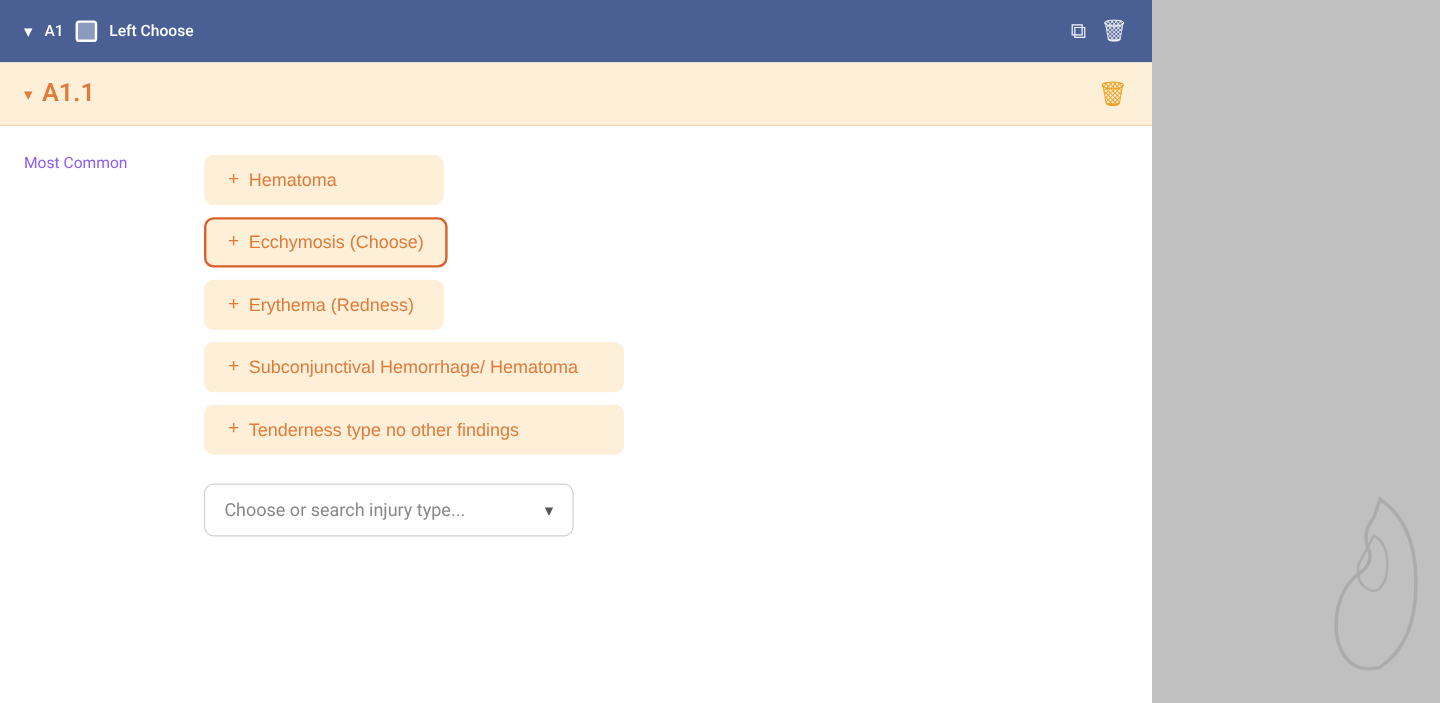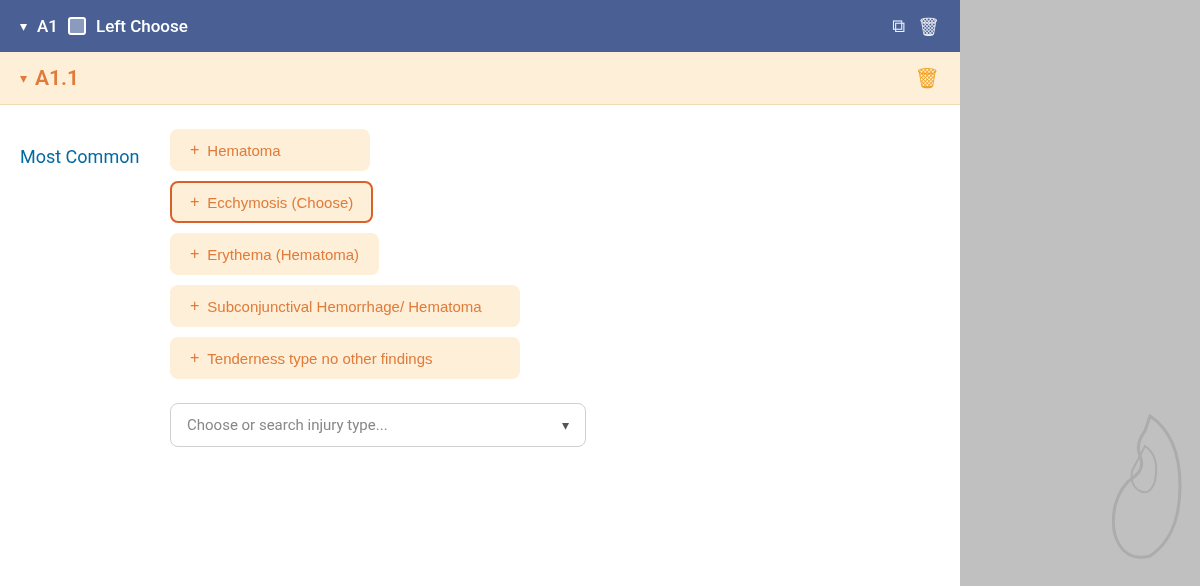--- a/index.html
+++ b/index.html
@@ -44,7 +44,7 @@
 
     .header-title {
       color: #ffffff;
-      font-size: 17px;
+      font-size: 13px;
       font-weight: 500;
     }
 

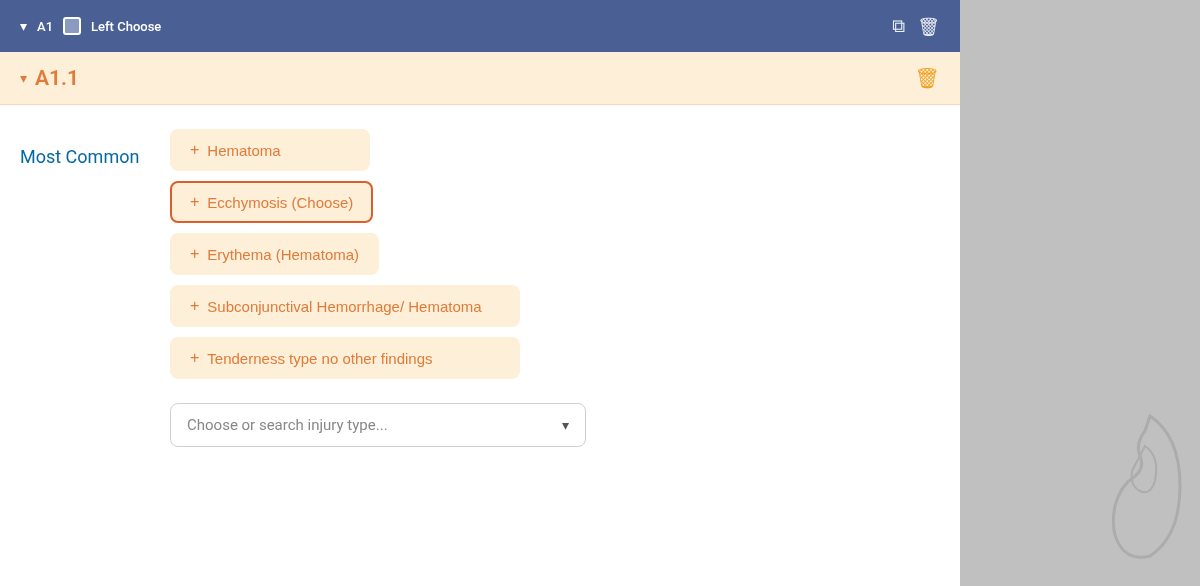--- a/index.html
+++ b/index.html
@@ -115,10 +115,10 @@
     }
 
     .most-common-label {
-      color: #0369a1;
-      font-size: 18px;
+      color: #8b5cf6;
+      font-size: 13px;
       font-weight: 400;
-      margin-top: 17px;
+      margin-top: 0;
       margin-right: 30px;
       white-space: nowrap;
       min-width: 120px;

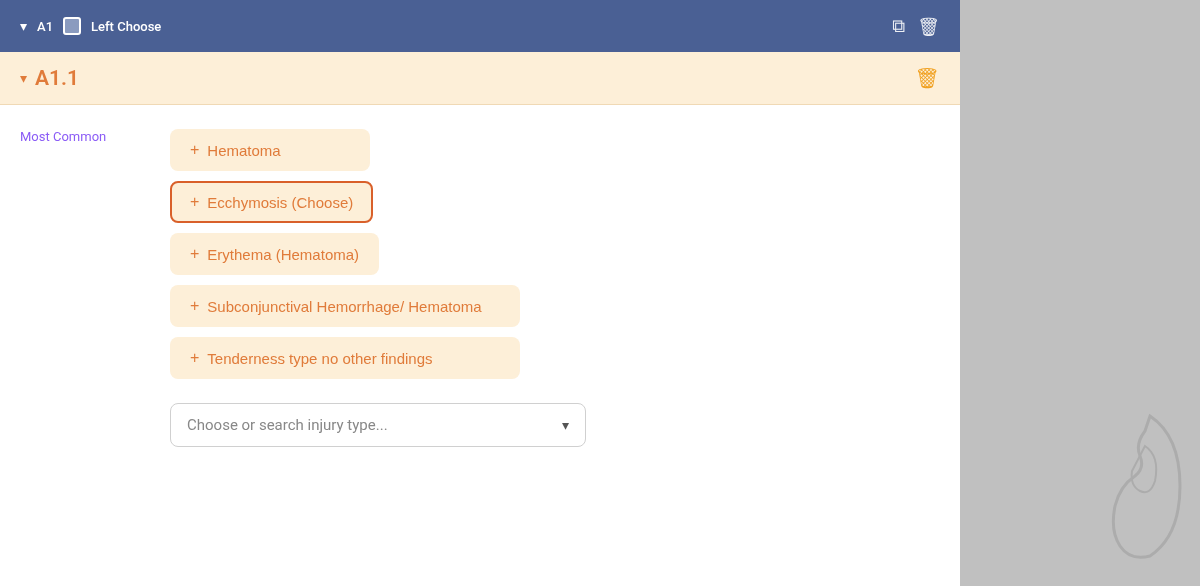--- a/index.html
+++ b/index.html
@@ -256,7 +256,7 @@
 
       <button class="injury-btn">
         <span class="plus-icon">+</span>
-        <span>Erythema (Hematoma)</span>
+        <span>Erythema (Redness)</span>
       </button>
 
       <button class="injury-btn injury-btn-wide">

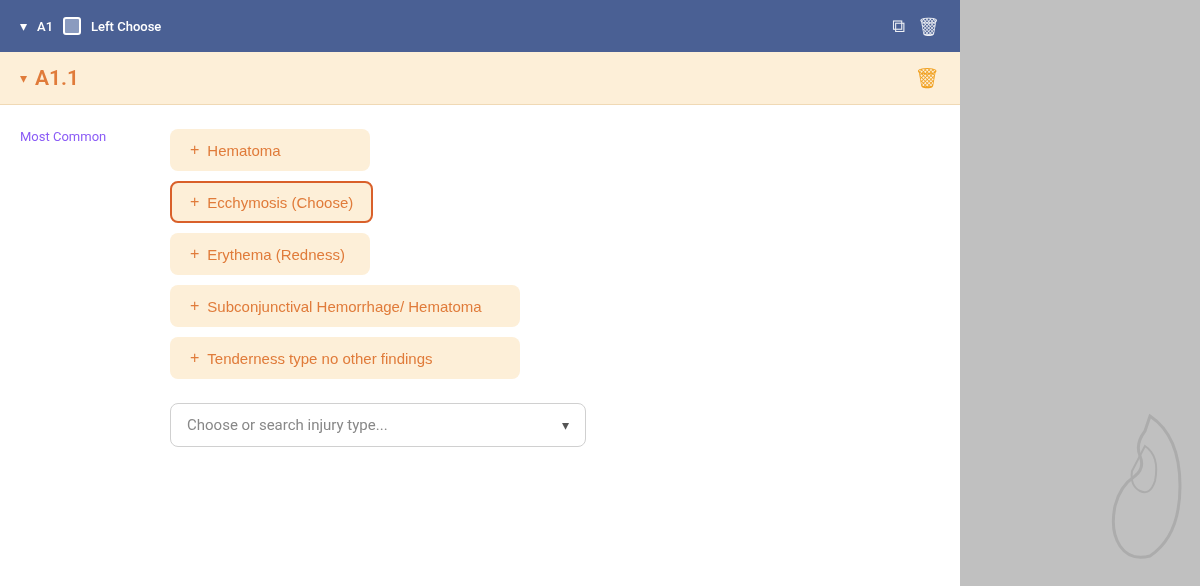--- a/index.html
+++ b/index.html
@@ -177,7 +177,7 @@
       color: #888888;
       cursor: pointer;
       background: #ffffff;
-      width: 416px;
+      width: 308px;
     }
 
     .dropdown-chevron {

